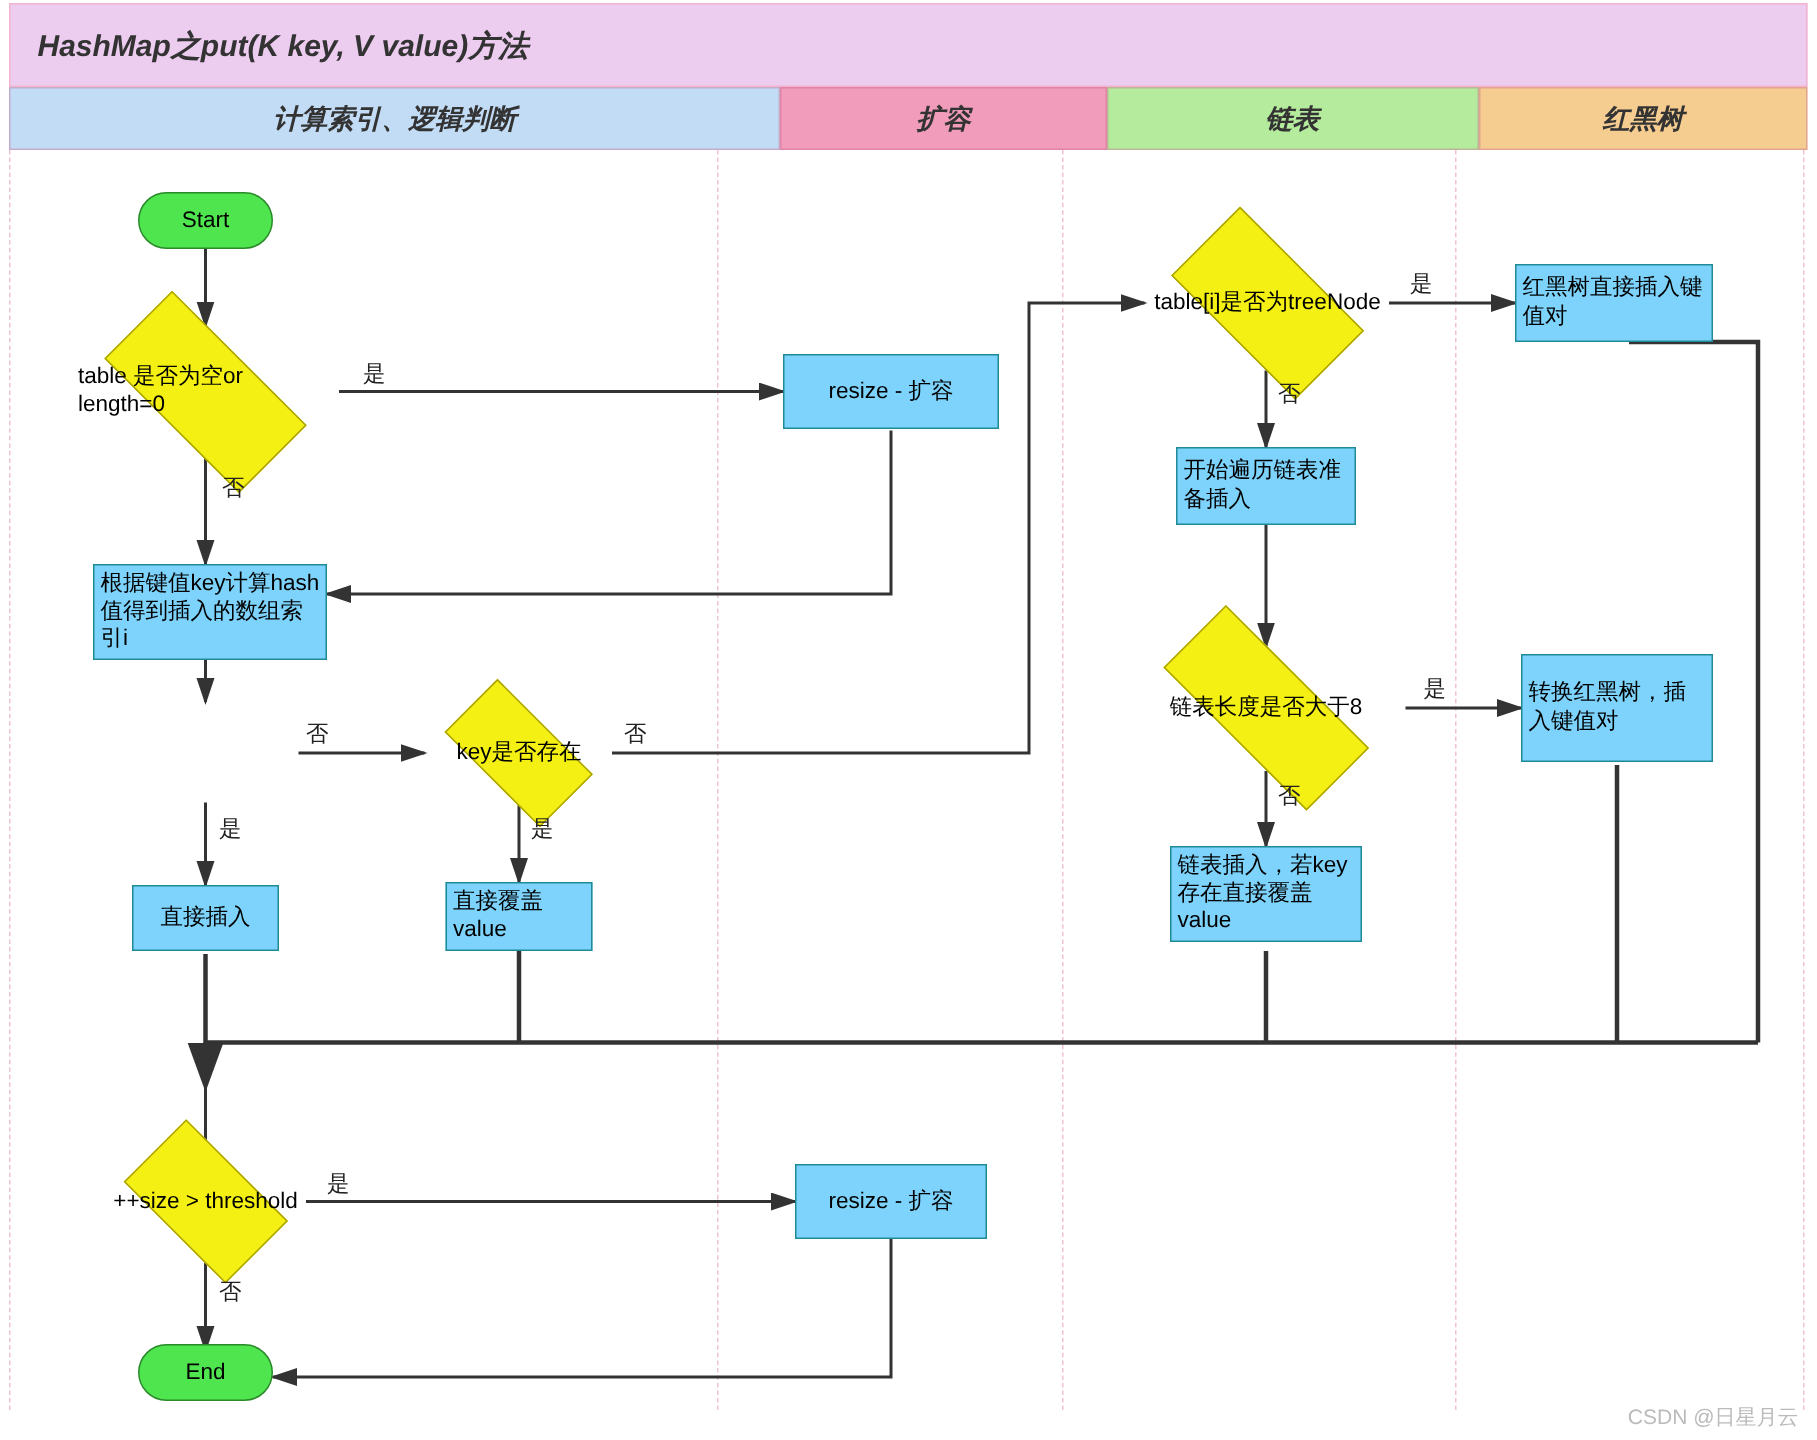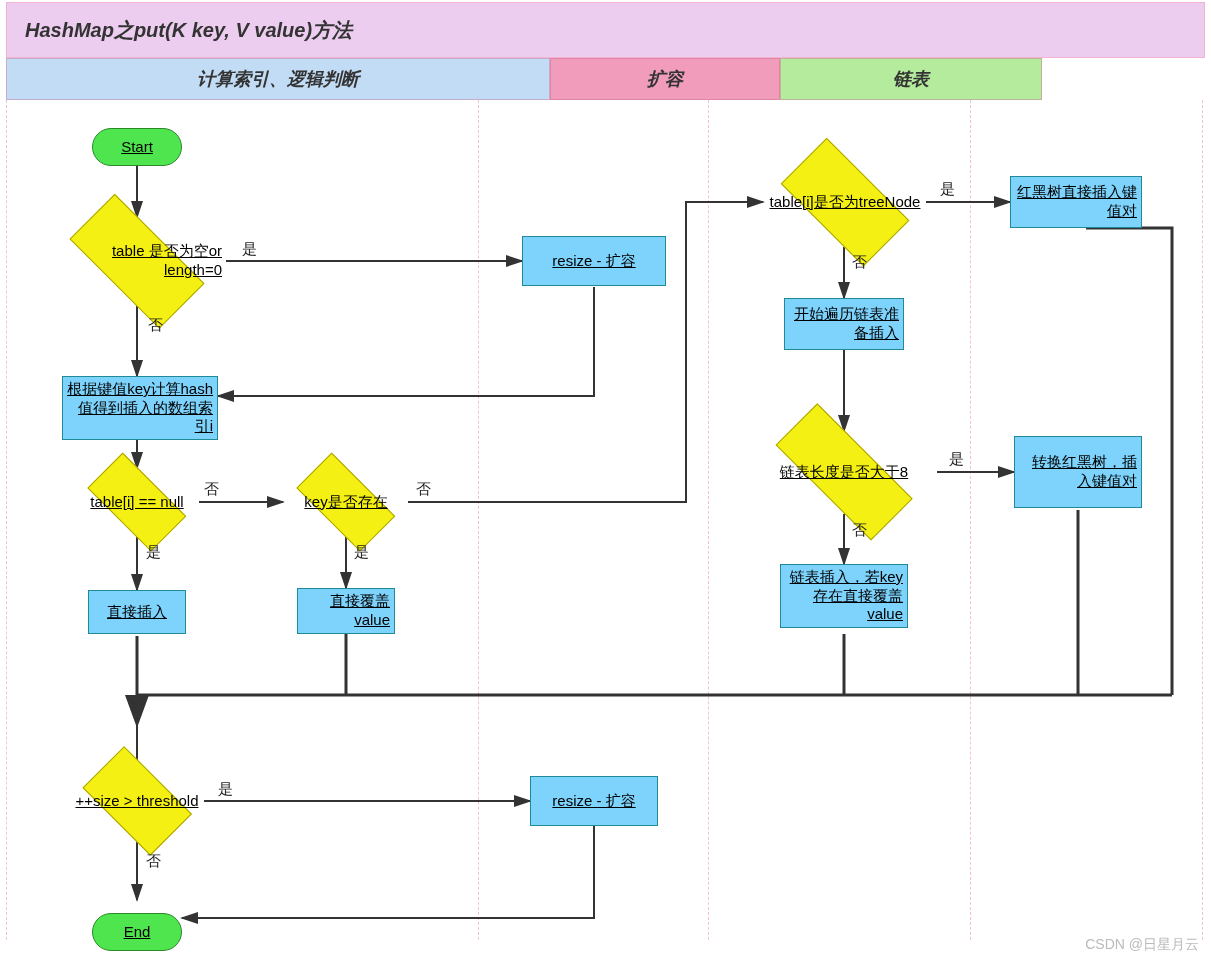--- a/index.html
+++ b/index.html
@@ -152,6 +152,7 @@
     <div class="col-head col1" style="width:544px">计算索引、逻辑判断</div>
     <div class="col-head col2" style="width:230px">扩容</div>
     <div class="col-head col3" style="width:262px">链表</div>
+    <div class="col-head col4" style="width:232px">红黑树</div>
   </div>
 
   <div class="canvas">

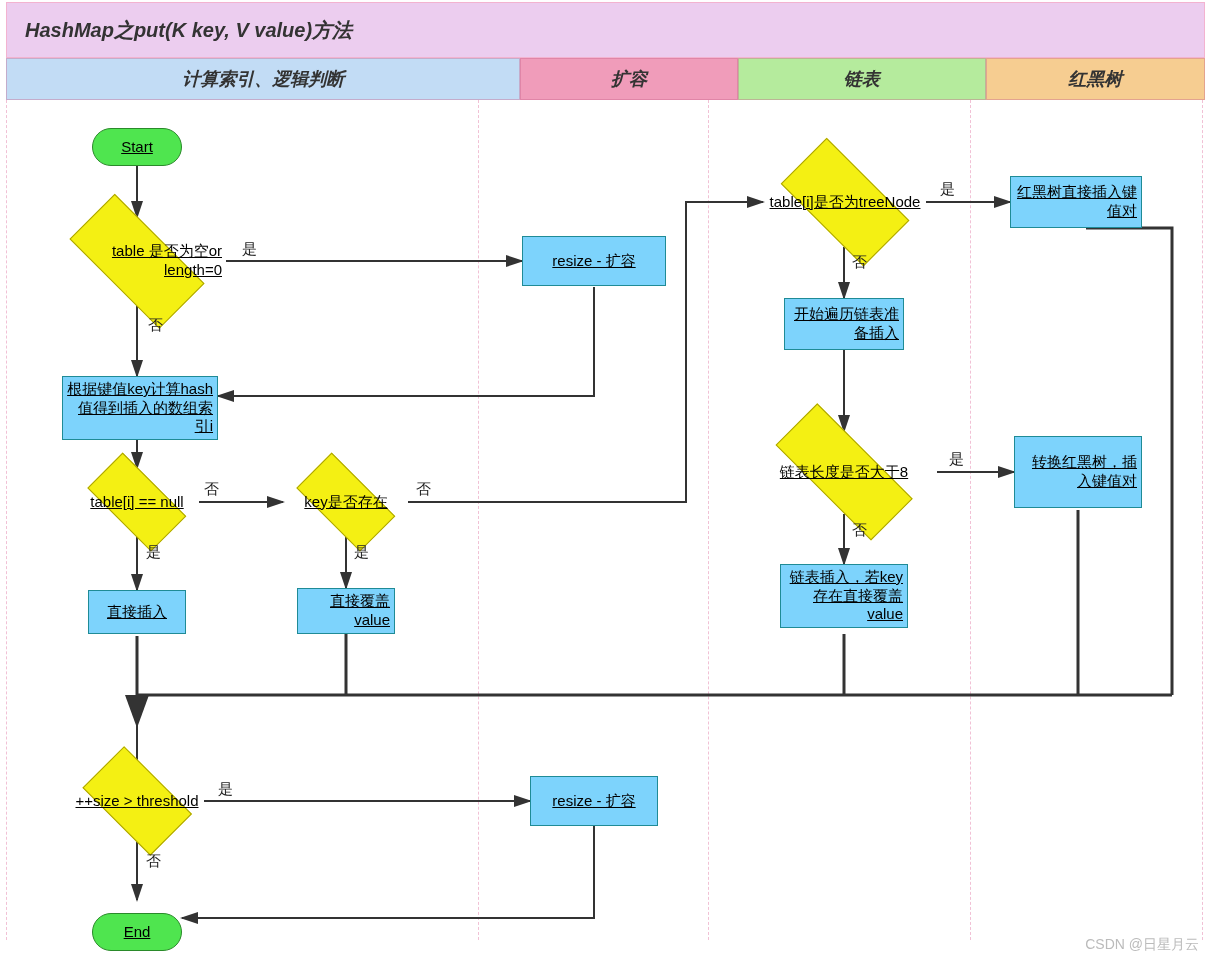--- a/index.html
+++ b/index.html
@@ -80,12 +80,11 @@
     display: flex;
     align-items: center;
     justify-content: center;
-    text-align: right;
+    text-align: left;
     font-size: 15px;
     line-height: 1.25;
     padding: 4px;
     z-index: 5;
-    text-decoration: underline;
   }
   .terminator {
     background: #4fe54f;

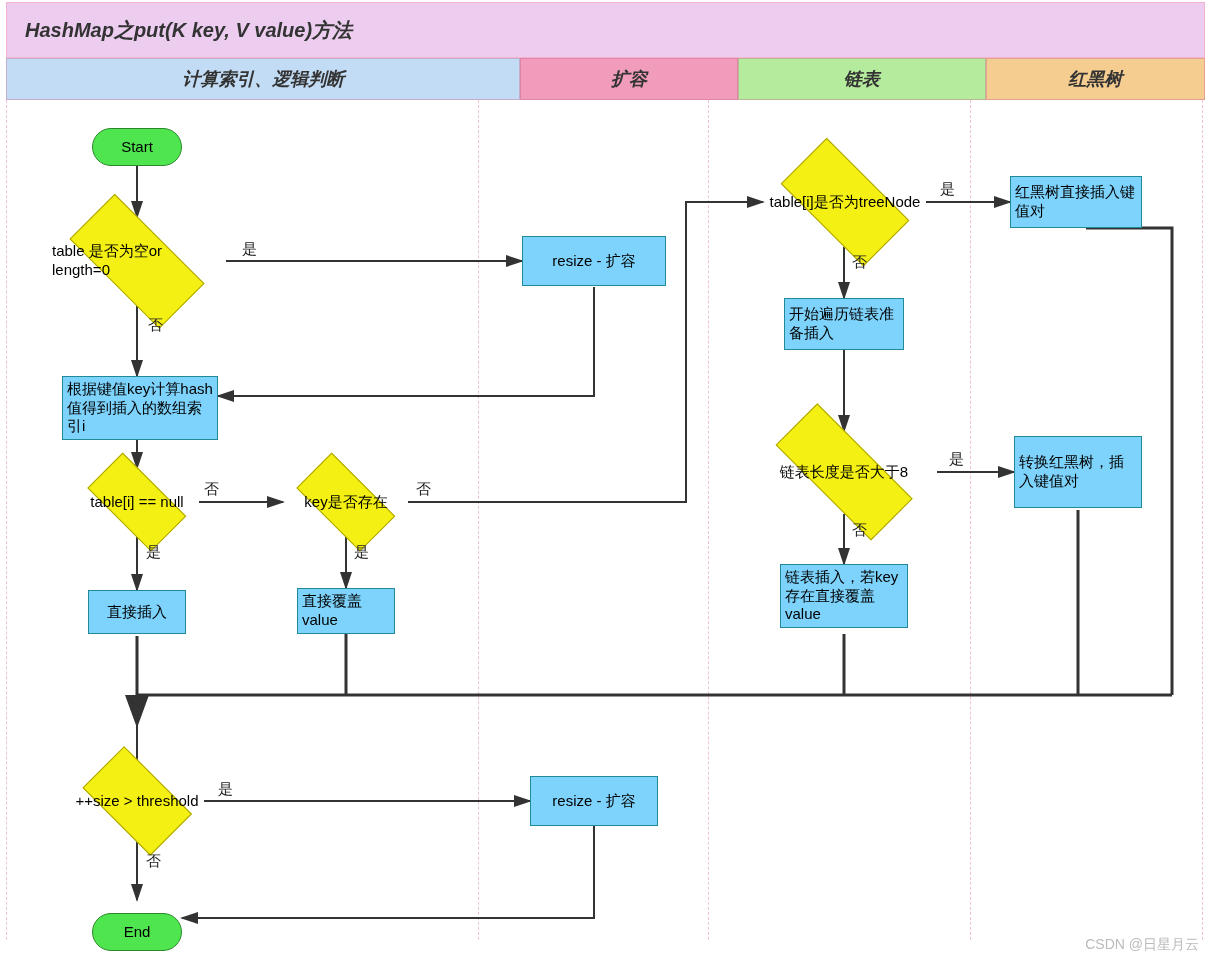--- a/index.html
+++ b/index.html
@@ -233,9 +233,6 @@
 
     <div class="node process" style="left:516px; top:136px; width:144px; height:50px">resize - 扩容</div>
 
-    <div class="node decision" style="left:68px; top:368px; width:126px; height:68px">
-      <span class="txt">table[i] == null</span>
-    </div>
 
     <div class="node decision" style="left:277px; top:368px; width:126px; height:68px">
       <span class="txt">key是否存在</span>

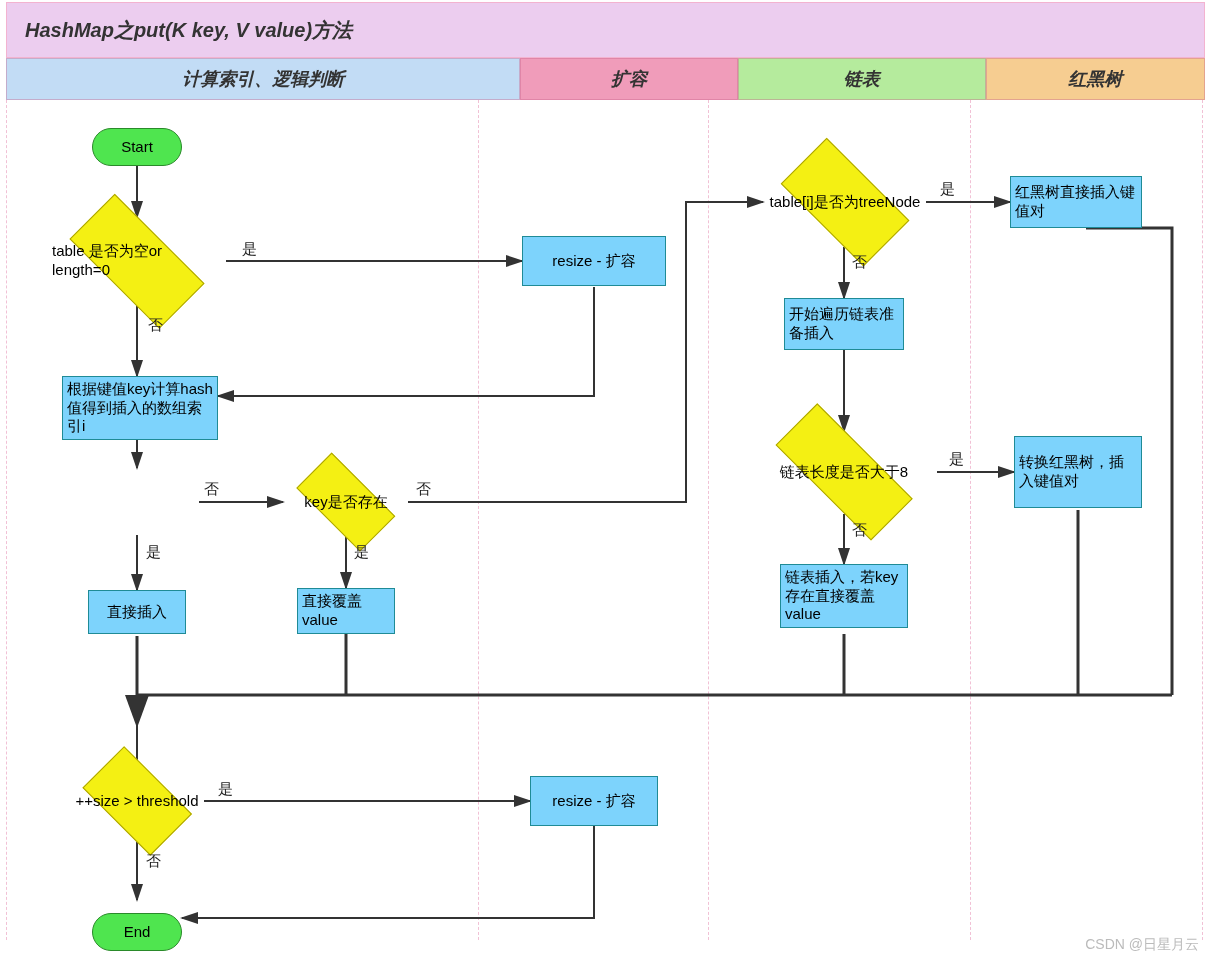--- a/index.html
+++ b/index.html
@@ -264,7 +264,7 @@
 
     <div class="node process" style="left:524px; top:676px; width:128px; height:50px">resize - 扩容</div>
 
-    <div class="node terminator" style="left:86px; top:813px; width:90px; height:38px">End</div>
+    <div class="node terminator" style="left:86px; top:796px; width:90px; height:38px">End</div>
 
     <span class="lbl" style="left:236px; top:140px">是</span>
     <span class="lbl" style="left:142px; top:216px">否</span>

